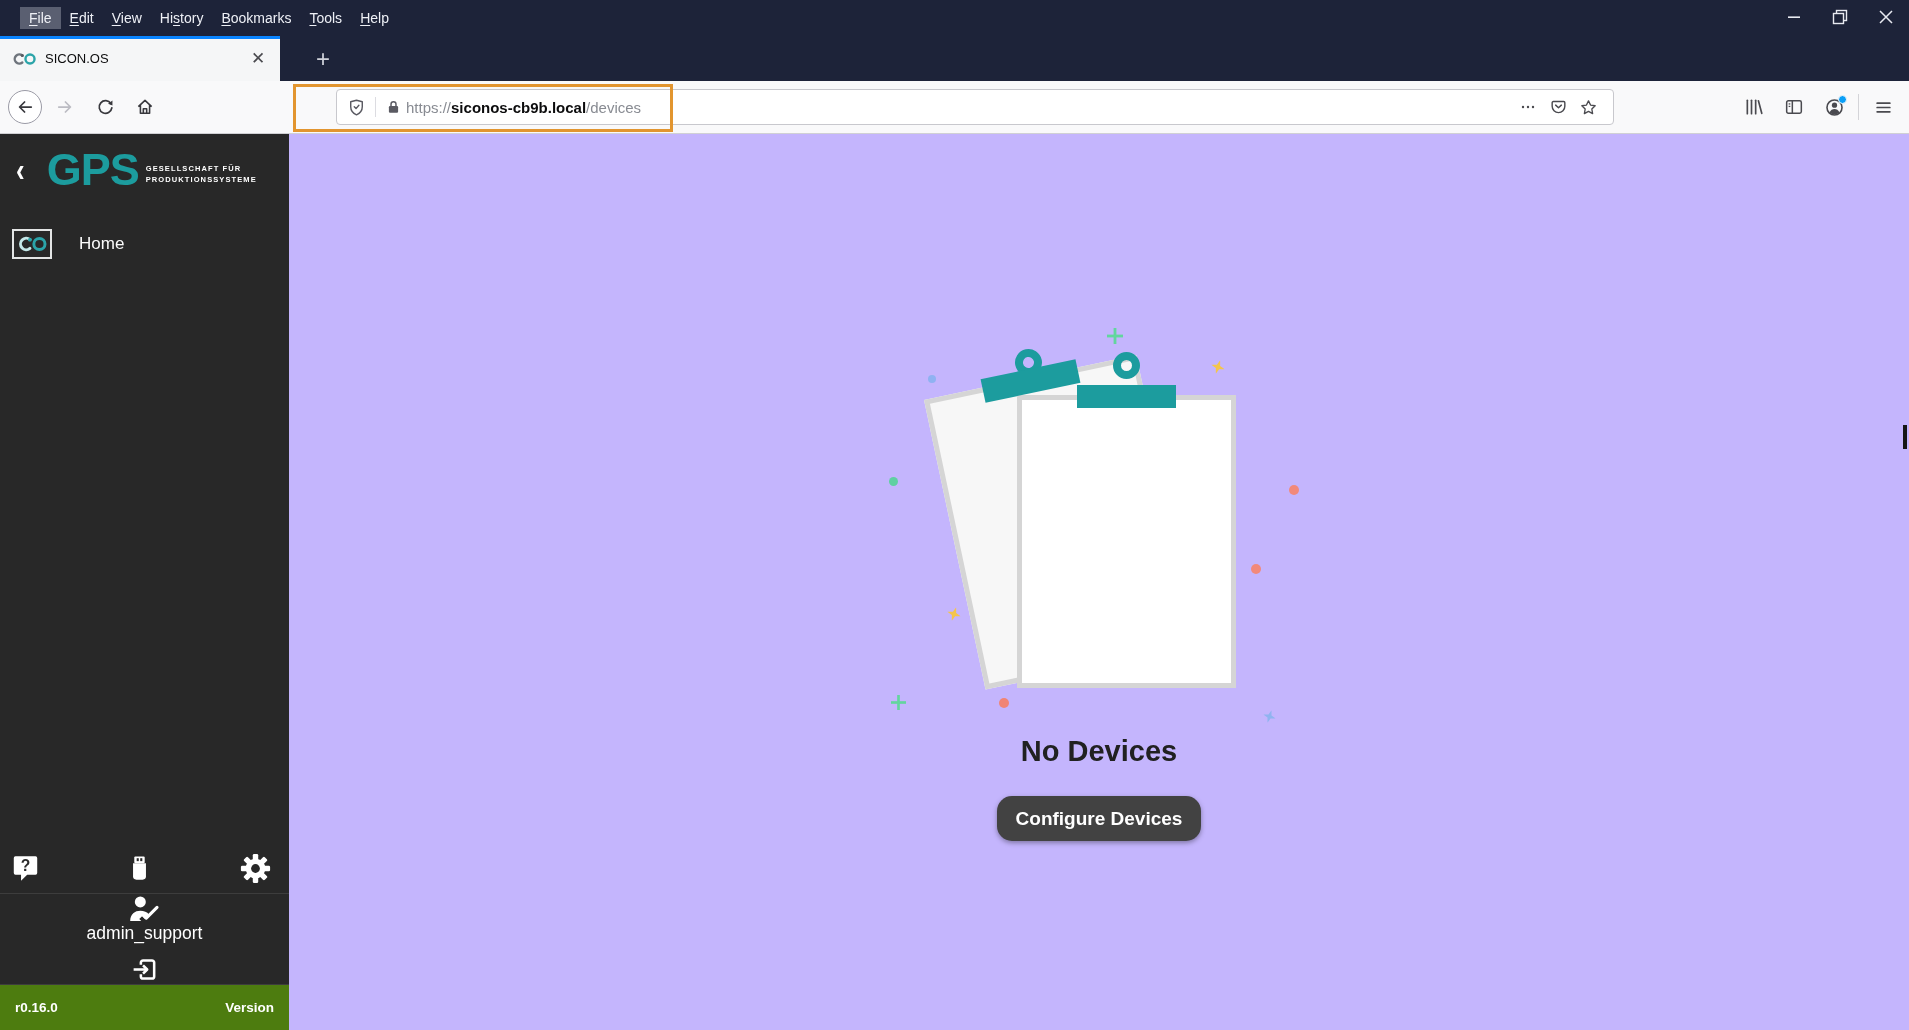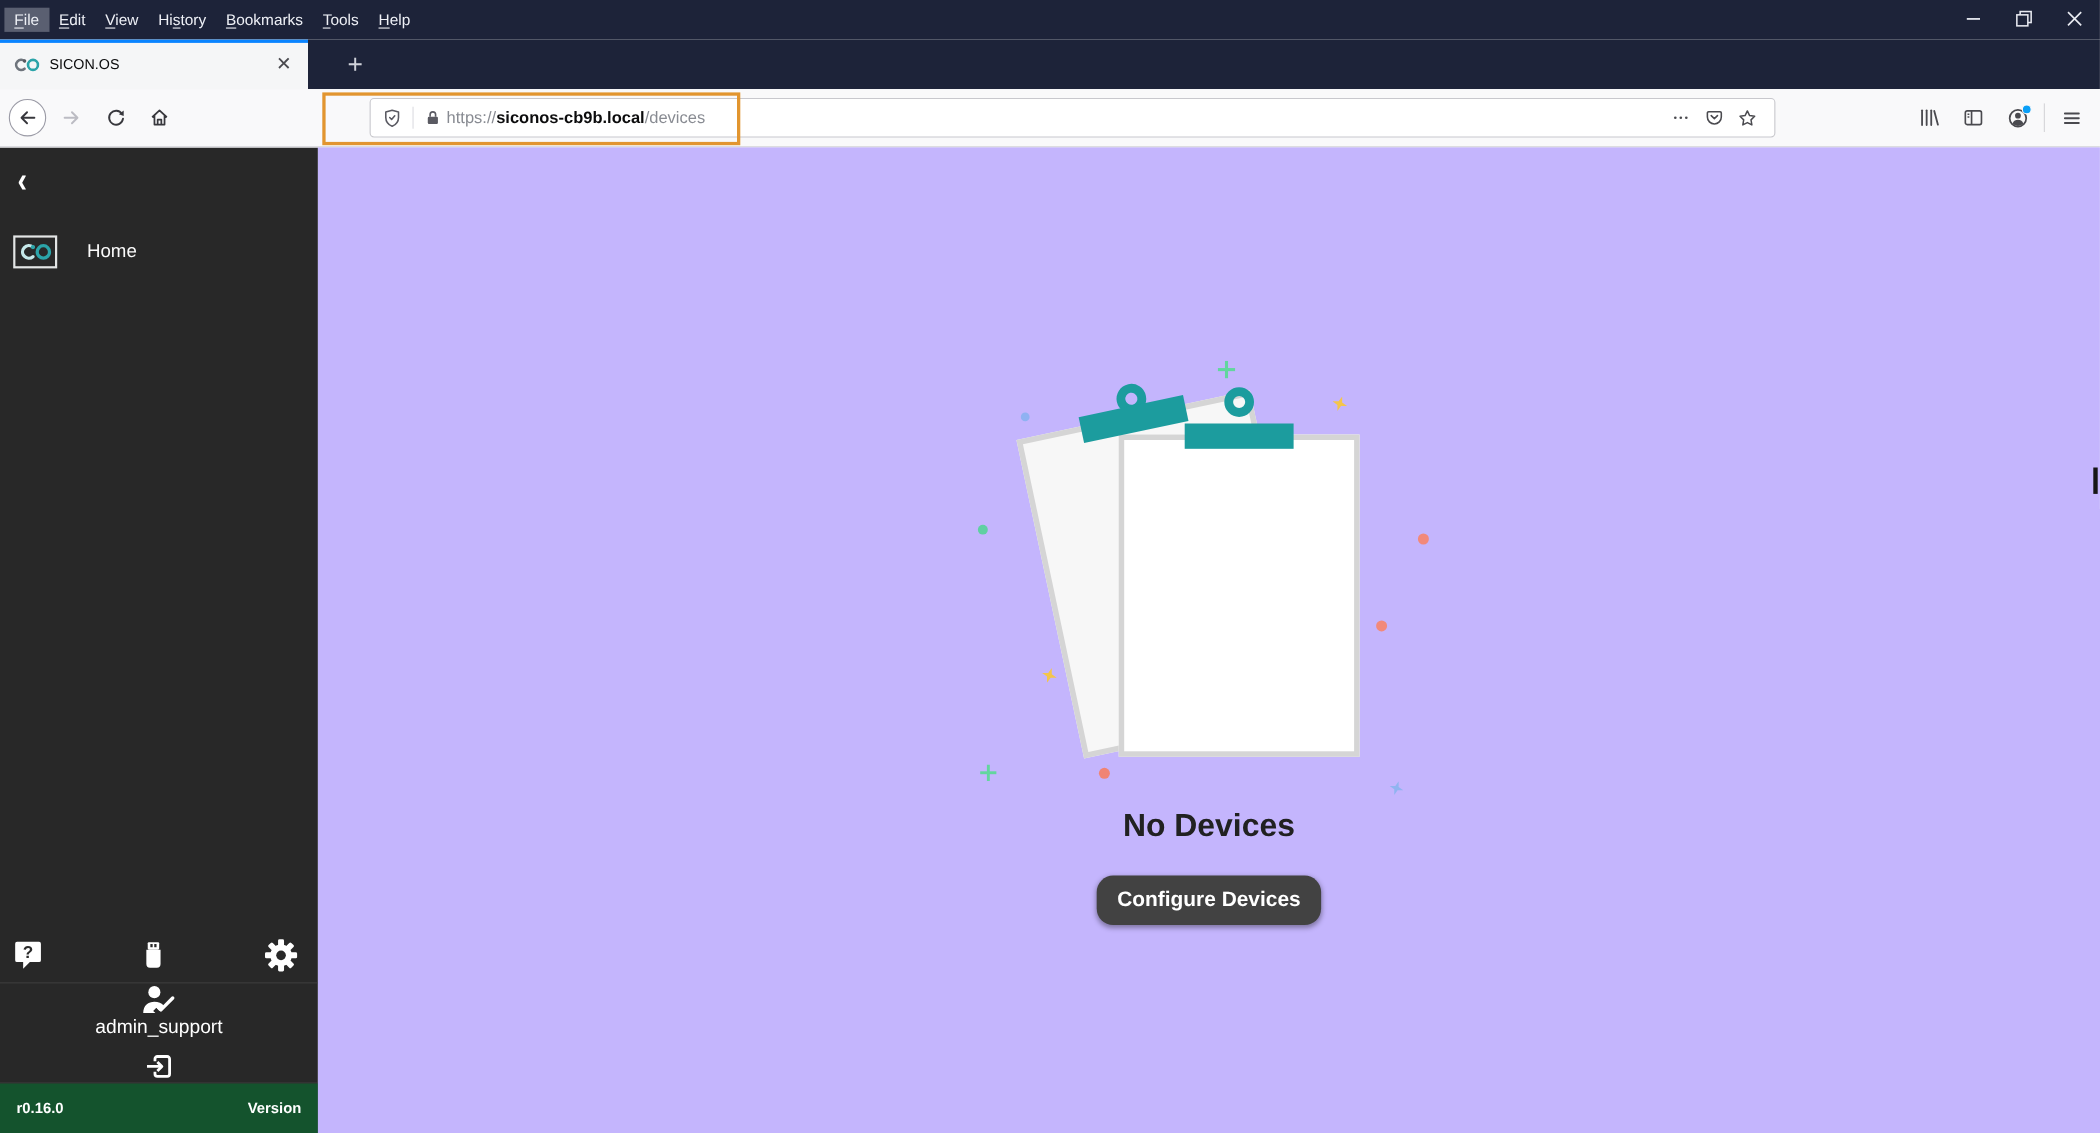--- a/index.html
+++ b/index.html
@@ -8,7 +8,7 @@
 
   
   .titlebar { height:36px; background:#1d2339; display:flex; align-items:center; position:relative; }
-  .menubar { display:flex; align-items:center; height:24px; margin-left:4px; }
+  .menubar { display:flex; align-items:center; height:24px; margin-left:20px; }
   .menu-item { color:#eef0f6; font-size:14px; padding:3px 9px; cursor:default; white-space:nowrap; }
   .menu-item u { text-decoration:underline; text-underline-offset:2px; }
   .menu-item.active { background:#5a5f71; }

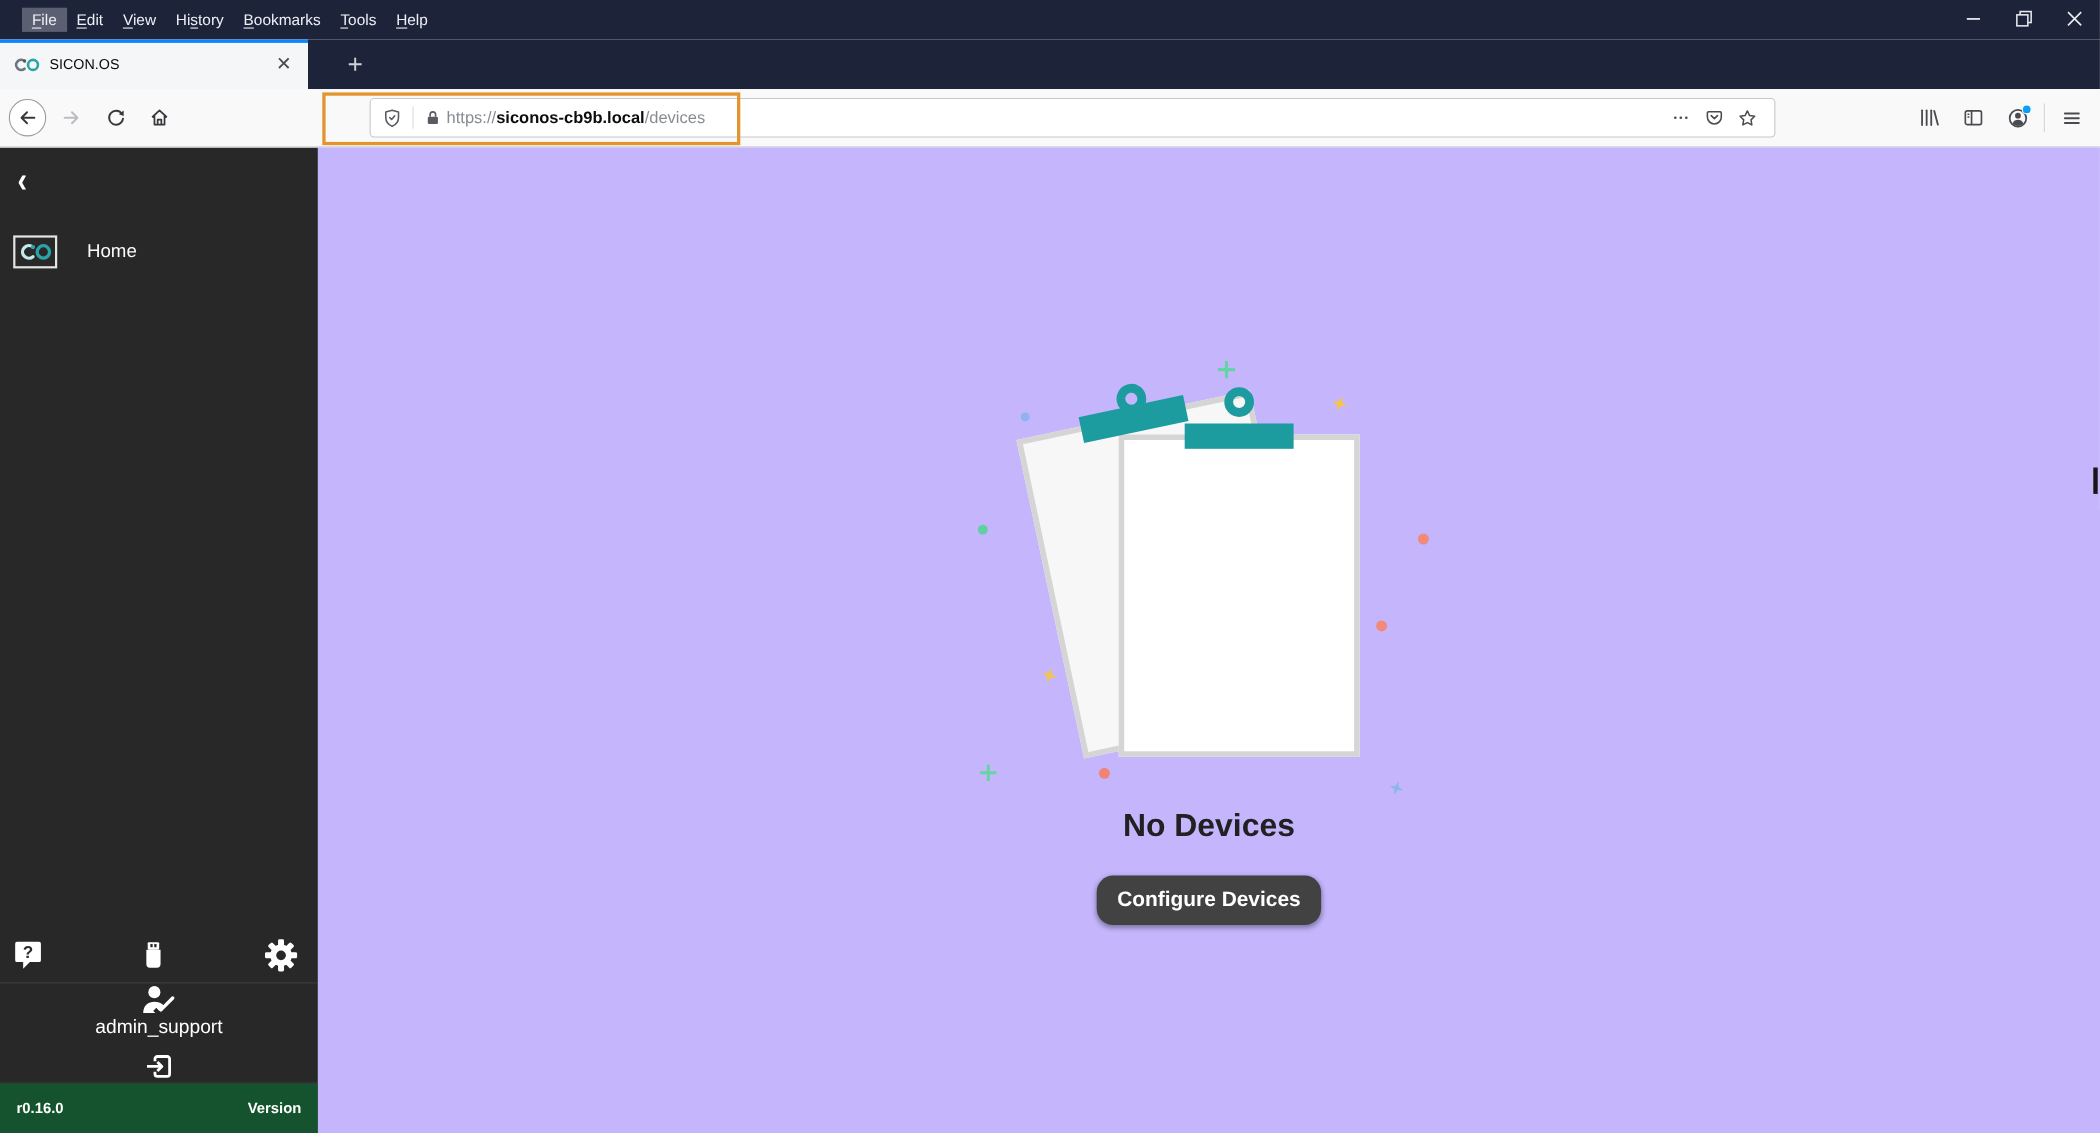--- a/index.html
+++ b/index.html
@@ -233,6 +233,13 @@
     <div class="sidebar">
       <div class="sb-header">
         <span class="sb-collapse">‹</span>
+        <div class="sb-logo">
+          <span class="sb-logo-text">GPS</span>
+          <span class="sb-logo-sub">
+            <span>GESELLSCHAFT FÜR</span><br>
+            <span>PRODUKTIONSSYSTEME</span>
+          </span>
+        </div>
       </div>
 
       <div class="sb-home">

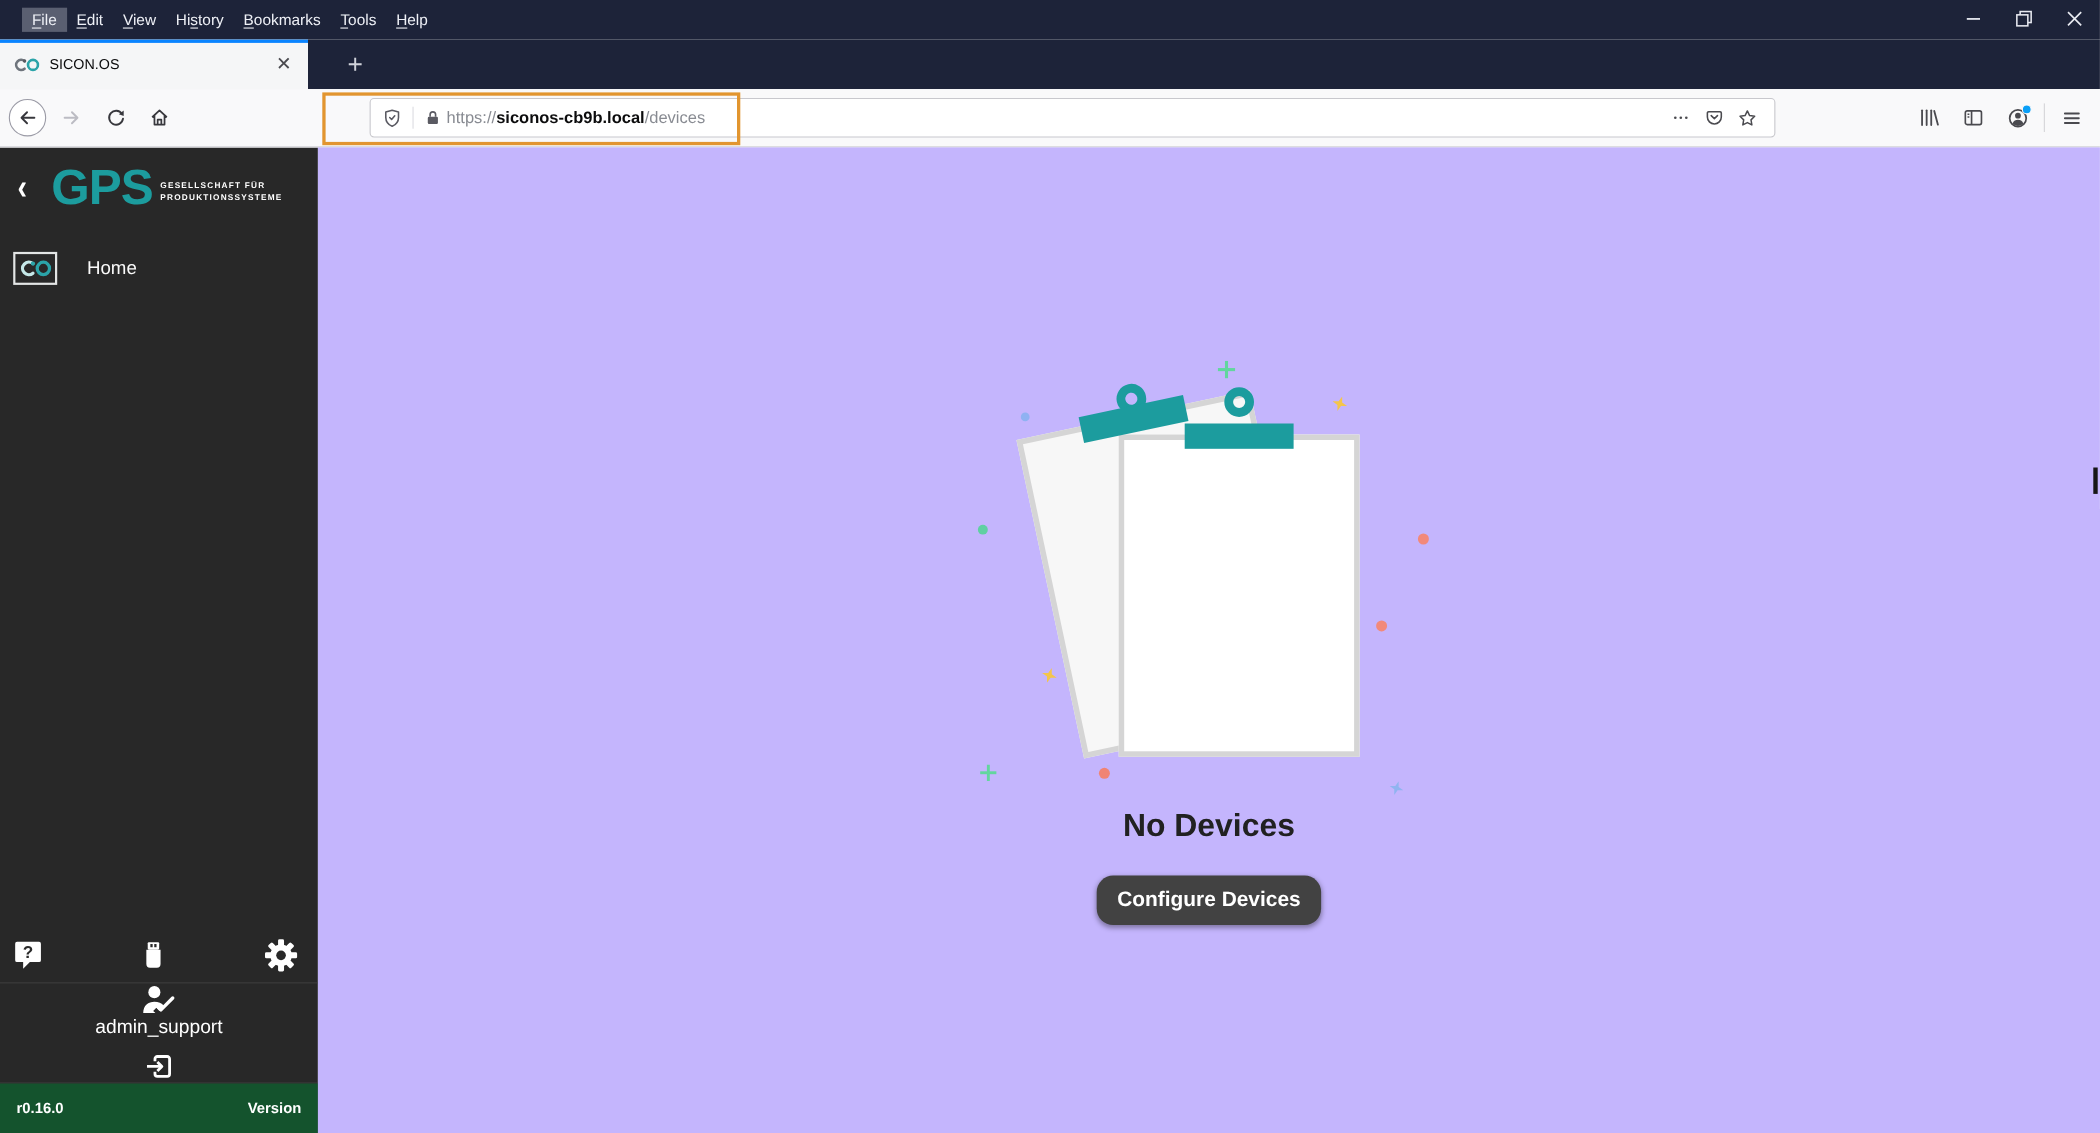--- a/index.html
+++ b/index.html
@@ -59,7 +59,7 @@
   .sb-divider { height:1px; background:#3d3d3d; }
   .sb-user { height:90px; display:flex; align-items:center; padding:0 16px;flex-direction:column; }
   .sb-user-name { flex:1; text-align:center; color:#fff; font-size:17.5px; }
-  .sb-version { height:45px; background:#14532d; display:flex; align-items:center; justify-content:space-between; padding:0 15px; }
+  .sb-version { height:45px; background:#4d7c0f; display:flex; align-items:center; justify-content:space-between; padding:0 15px; }
   .sb-version span { color:#fff; font-size:13.5px; font-weight:bold; }
 
   

